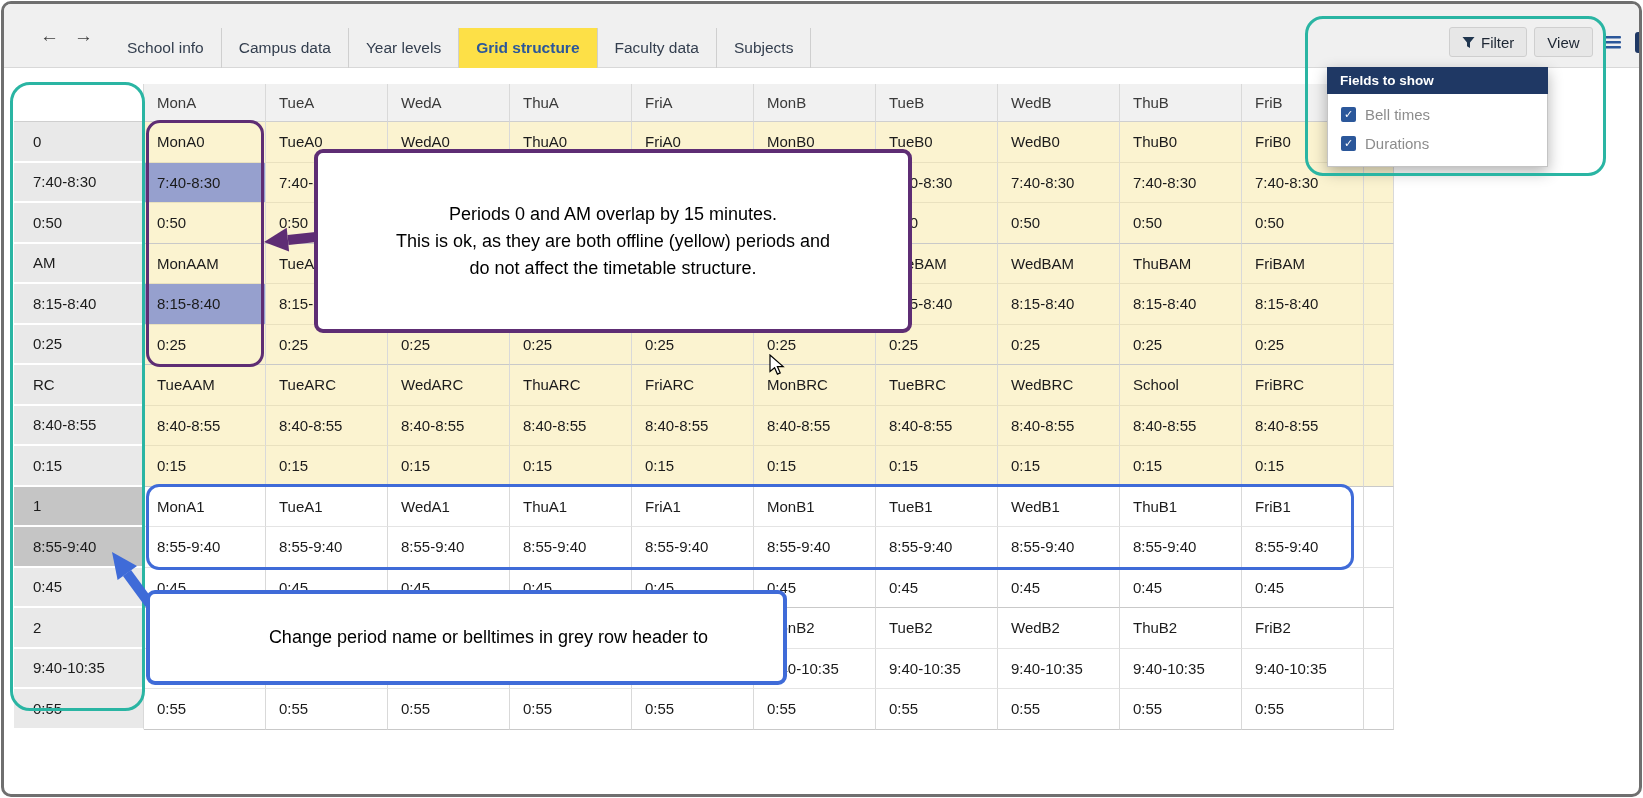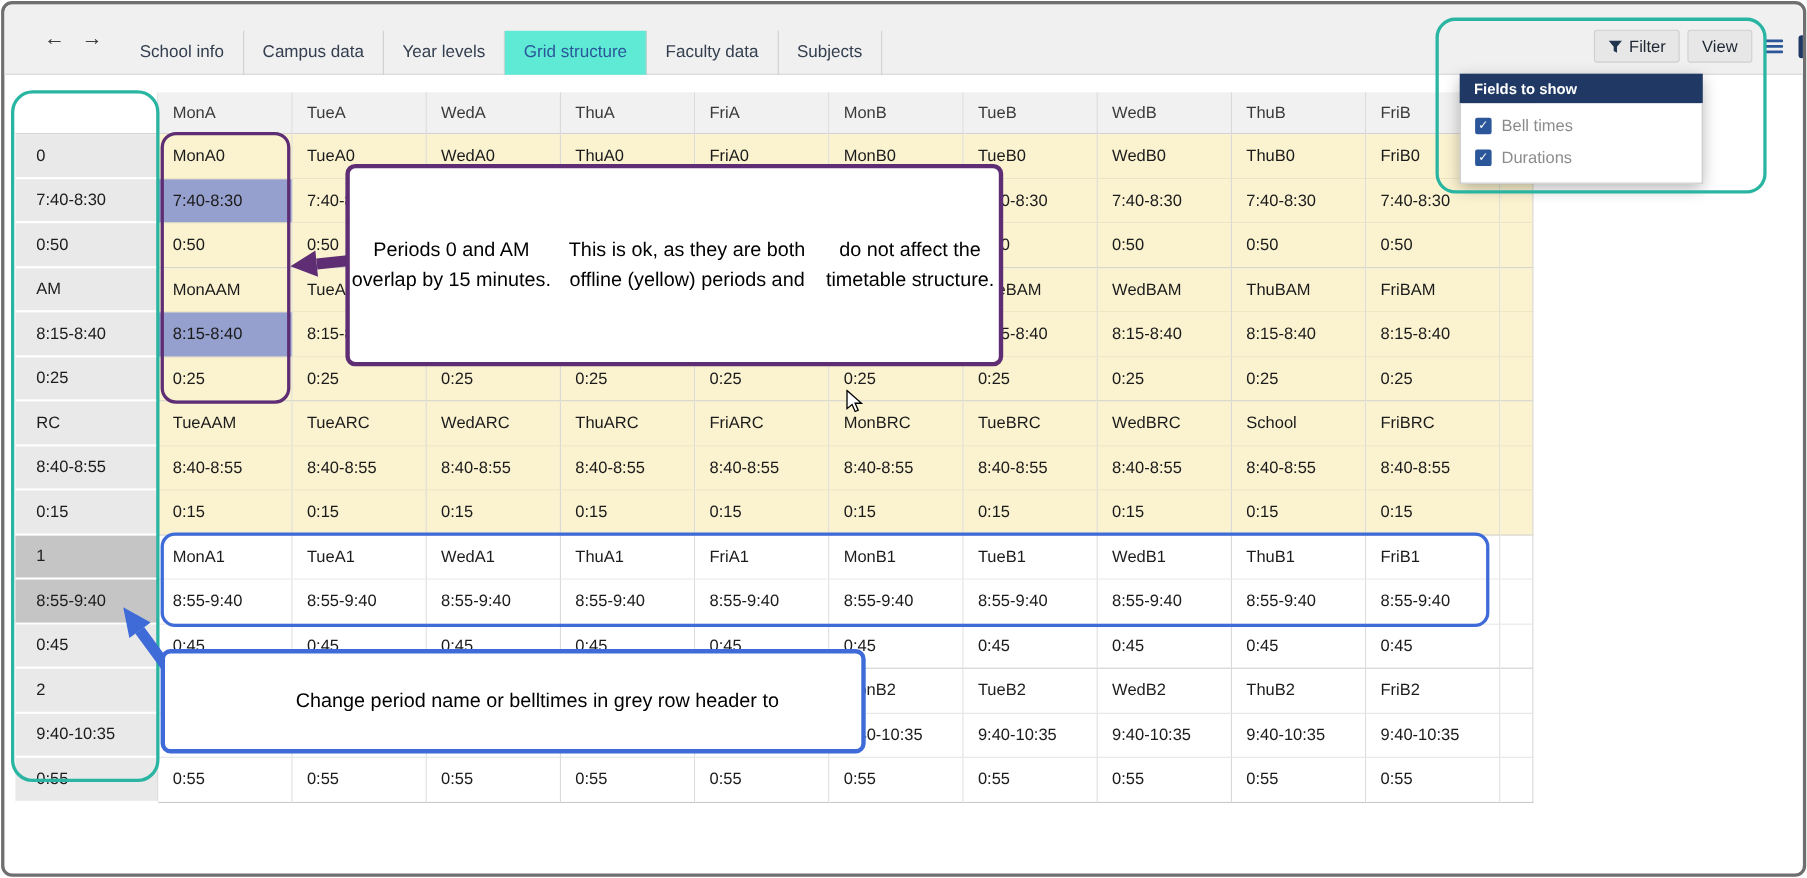--- a/index.html
+++ b/index.html
@@ -18,7 +18,7 @@
   .nav-arrows { position:absolute; left:36px; top:0; height:64px; display:flex; align-items:center; gap:15px; font-size:19px; color:#3e3e3e; }
   .tabs { position:absolute; left:106px; top:24px; height:40px; display:flex; }
   .tab { display:flex; align-items:center; padding:0 17px; font-size:15.5px; color:#333e4e; border-right:1px solid #cfcfcf; white-space:nowrap; }
-  .tab.active { background:#5eead4; color:var(--active-tab-blue); }
+  .tab.active { background:#fde047; color:var(--active-tab-blue);font-weight:bold; }
   .top-controls { position:absolute; left:1413px; top:23px; display:flex; align-items:center; gap:7px;margin-left:32px; }
   .btn { height:30px; display:flex; align-items:center; gap:6px; padding:0 12px; background:#e7e7e7; border:1px solid #cfcfcf; border-radius:3px; font-size:15px; color:#1d2633; }
   .icon-btn { width:26px; height:26px; display:flex; align-items:center; justify-content:center; }

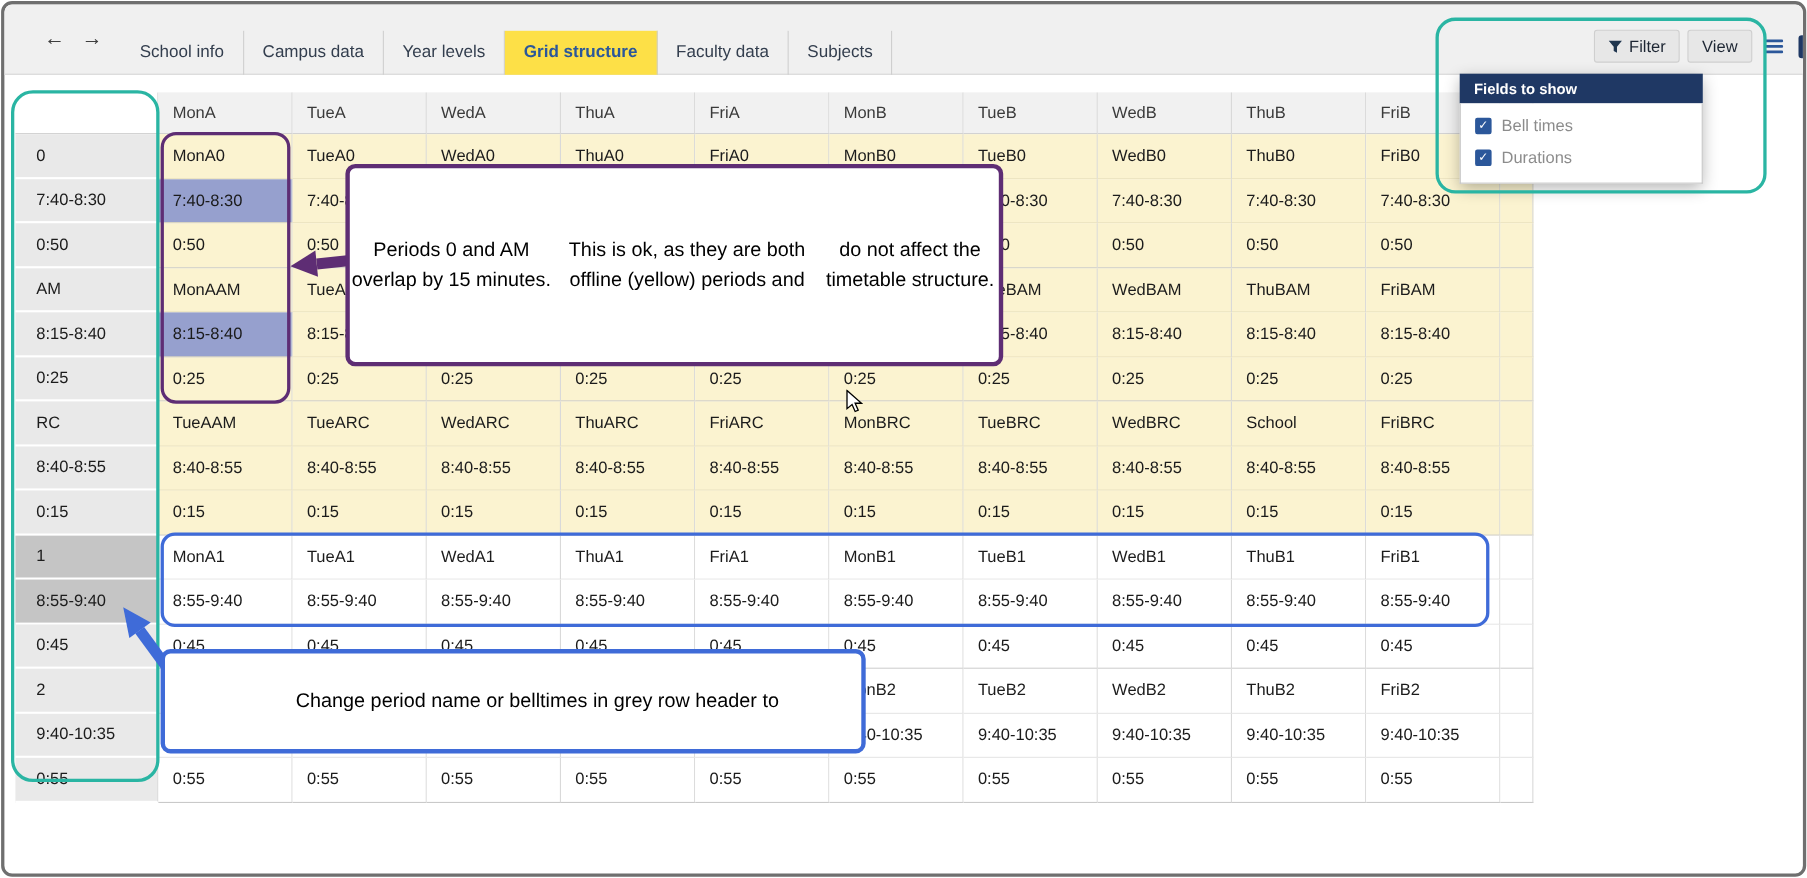--- a/index.html
+++ b/index.html
@@ -54,7 +54,7 @@
   .teal-rect-tr { left:1301px; top:12px; width:301px; height:160px; border:3px solid var(--teal); border-radius:18px; z-index:45; }
   .purple-rect { left:142px; top:116px; width:118px; height:247px; border:3.5px solid var(--purple); border-radius:14px; }
   .purple-callout { left:310px; top:145px; width:598px; height:184px; background:#fff; border:4px solid var(--purple); border-radius:9px;
-                    display:flex; flex-direction:row; align-items:center; justify-content:center; font-size:18px; line-height:27px; color:#000; text-align:center; }
+                    display:flex; flex-direction:column; align-items:center; justify-content:center; font-size:18px; line-height:27px; color:#000; text-align:center; }
   .blue-rect { left:142px; top:480px; width:1208px; height:86px; border:3.5px solid var(--blue); border-radius:13px; }
   .blue-callout { left:142px; top:586px; width:641px; height:95px; background:#fff; border:4px solid var(--blue); border-radius:9px;
                   display:flex; flex-direction:column; align-items:center; justify-content:center; font-size:18px; line-height:27px; color:#000; text-align:center;padding-left:44px; }

